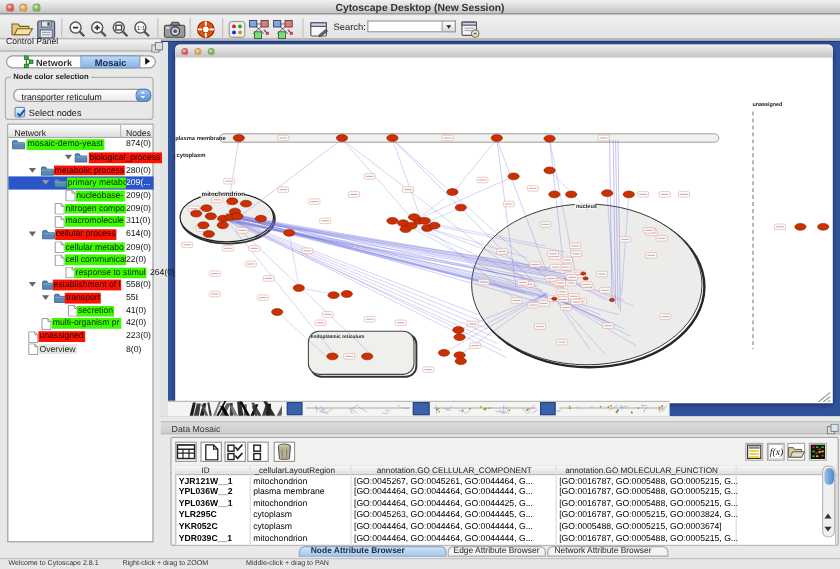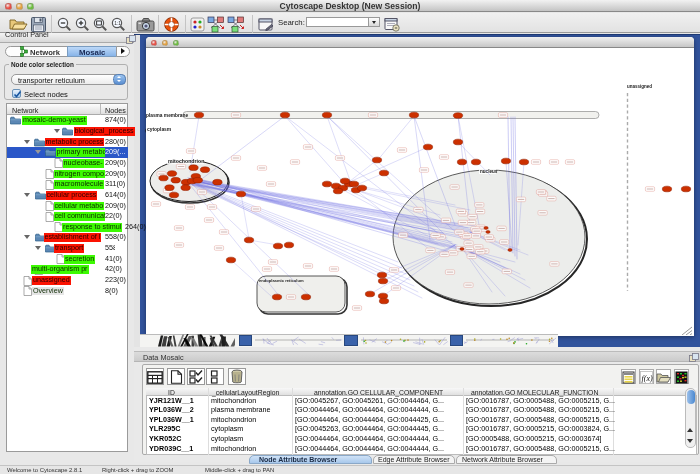--- a/index.html
+++ b/index.html
@@ -317,7 +317,7 @@
               <path d="M6 0.5 L6 3 L8.5 3" fill="none" stroke="#888" stroke-width="0.7"></path>
             </svg>
           </span>
-          <span style="position:absolute;left:24px;top:1px;font-size:7.2px;line-height:8.8px;background:#3dfa02;color:#0c2a00;padding:0 1px;white-space:nowrap;max-width:62px;overflow:hidden;">multi-organism pr</span>
+          <span style="position:absolute;left:36.0px;top:1px;font-size:7.2px;line-height:8.8px;background:#3dfa02;color:#0c2a00;padding:0 1px;white-space:nowrap;max-width:62px;overflow:hidden;">multi-organism pr</span>
           <span style="position:absolute;left:98px;top:1px;font-size:7.2px;line-height:8.8px;color:#111;">42(0)</span>
         </div>
 <div style="position:absolute;left:0;top:274.1px;width:121px;height:10.65px;overflow:hidden;">

